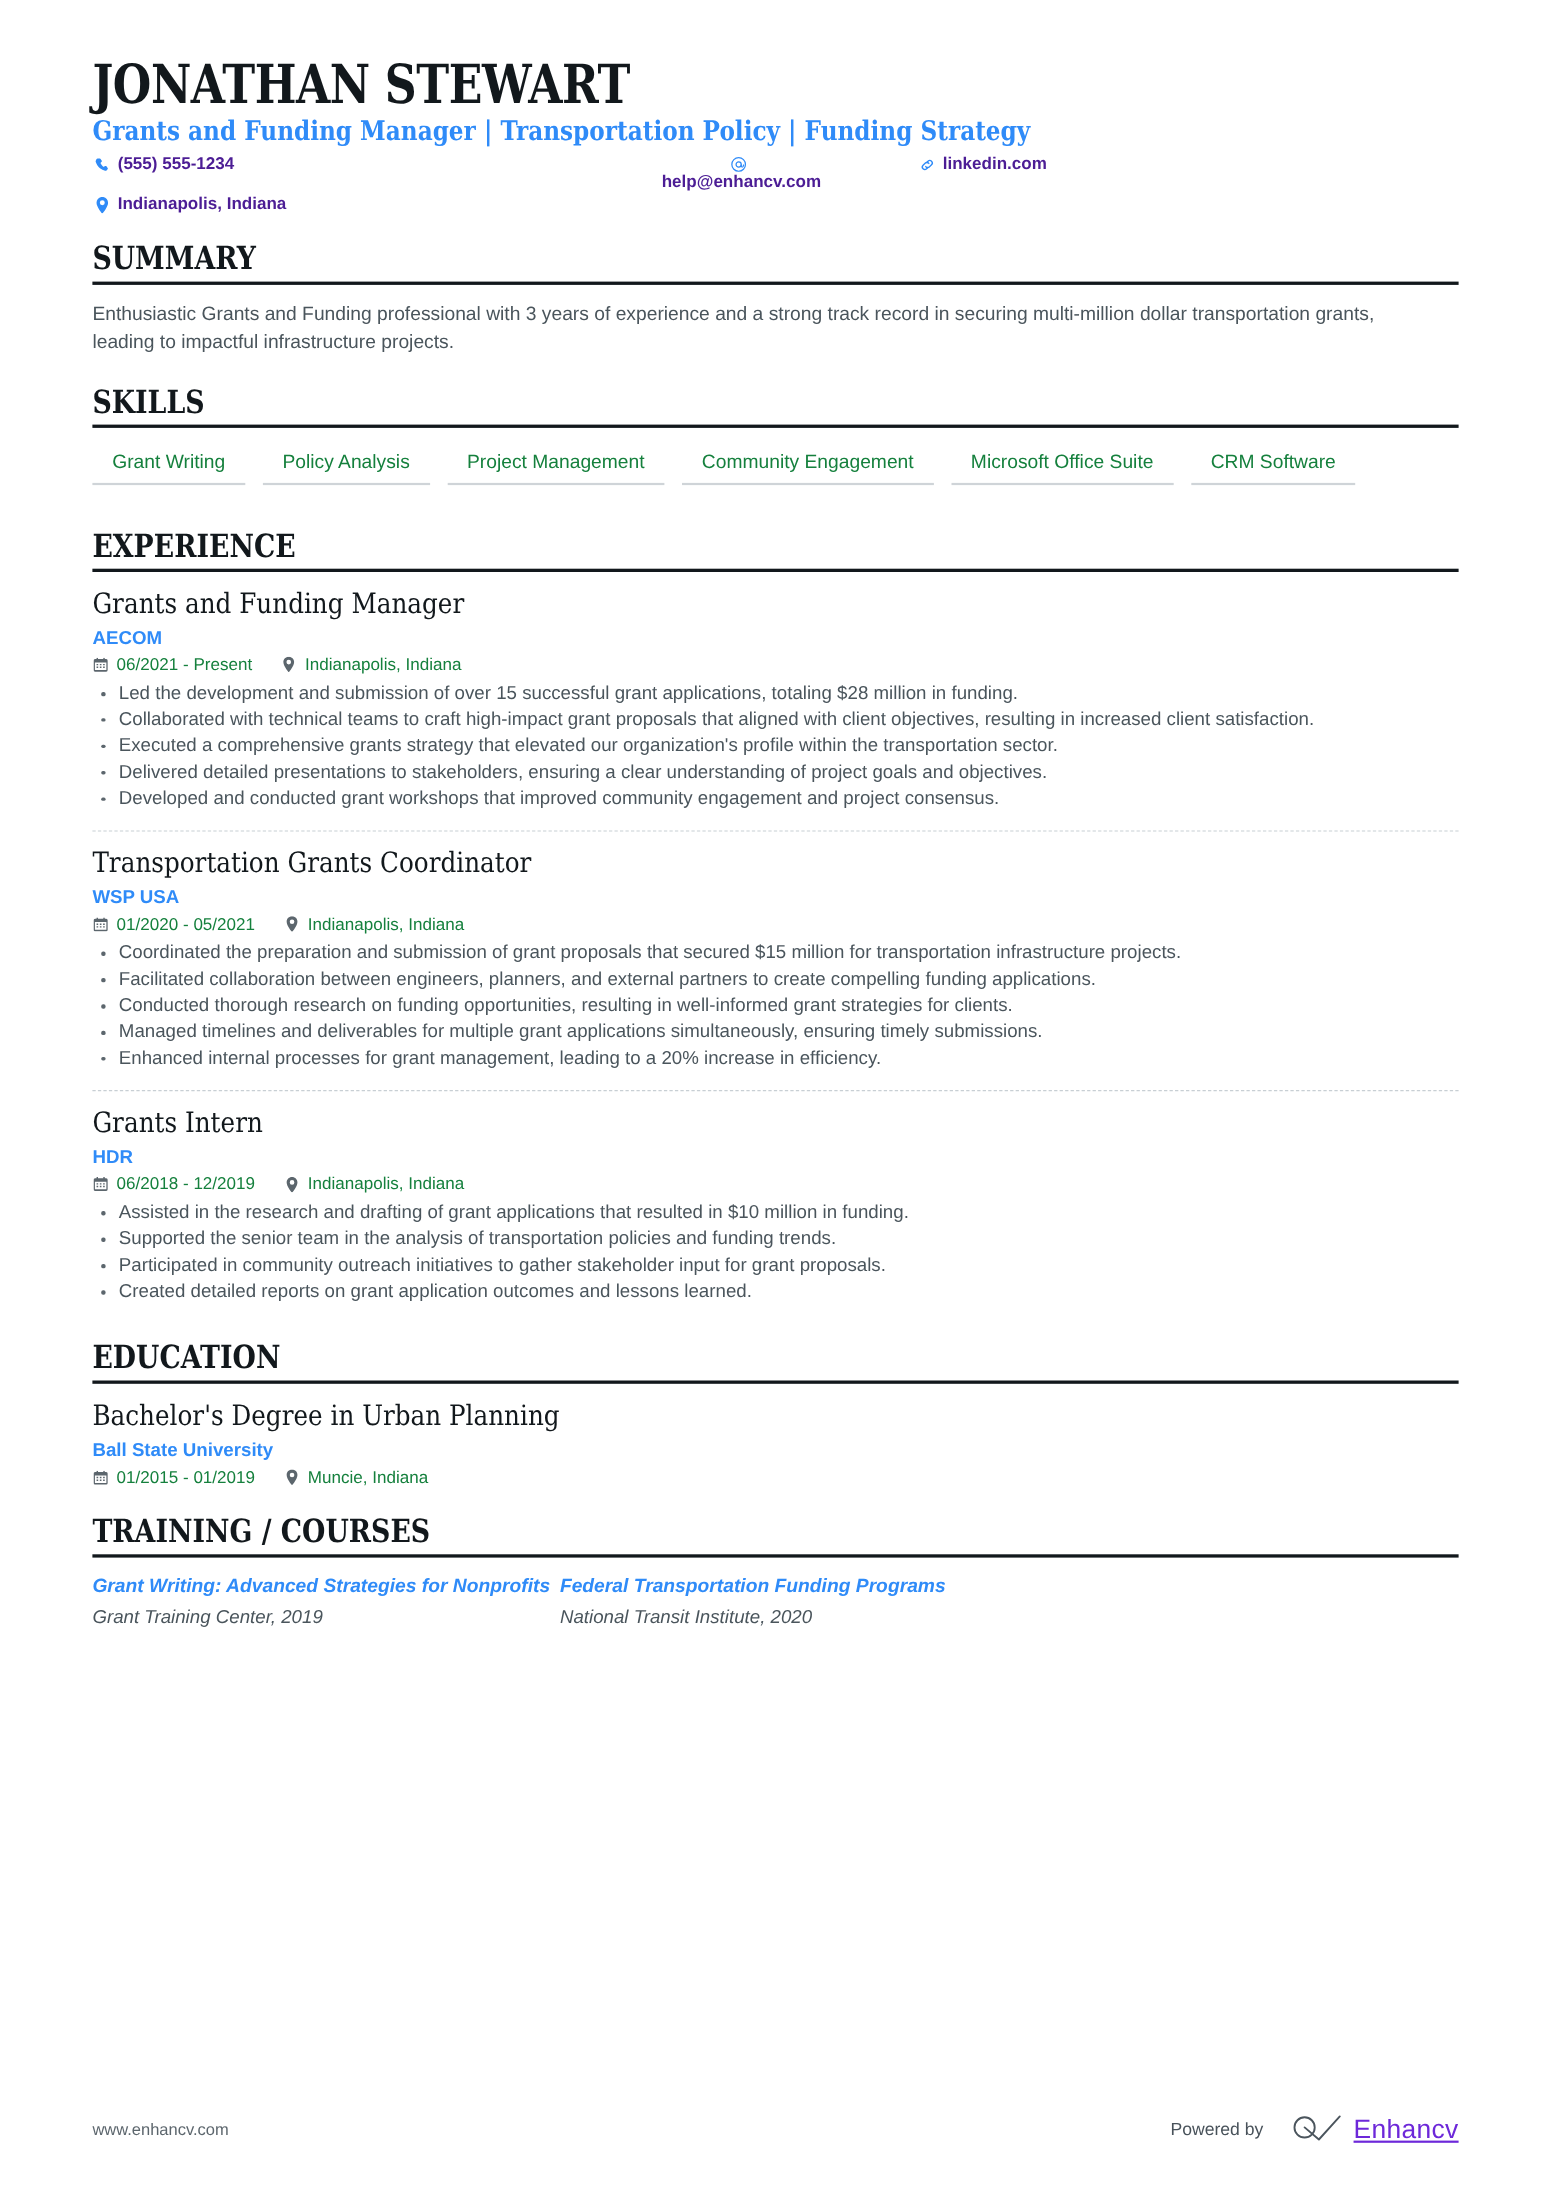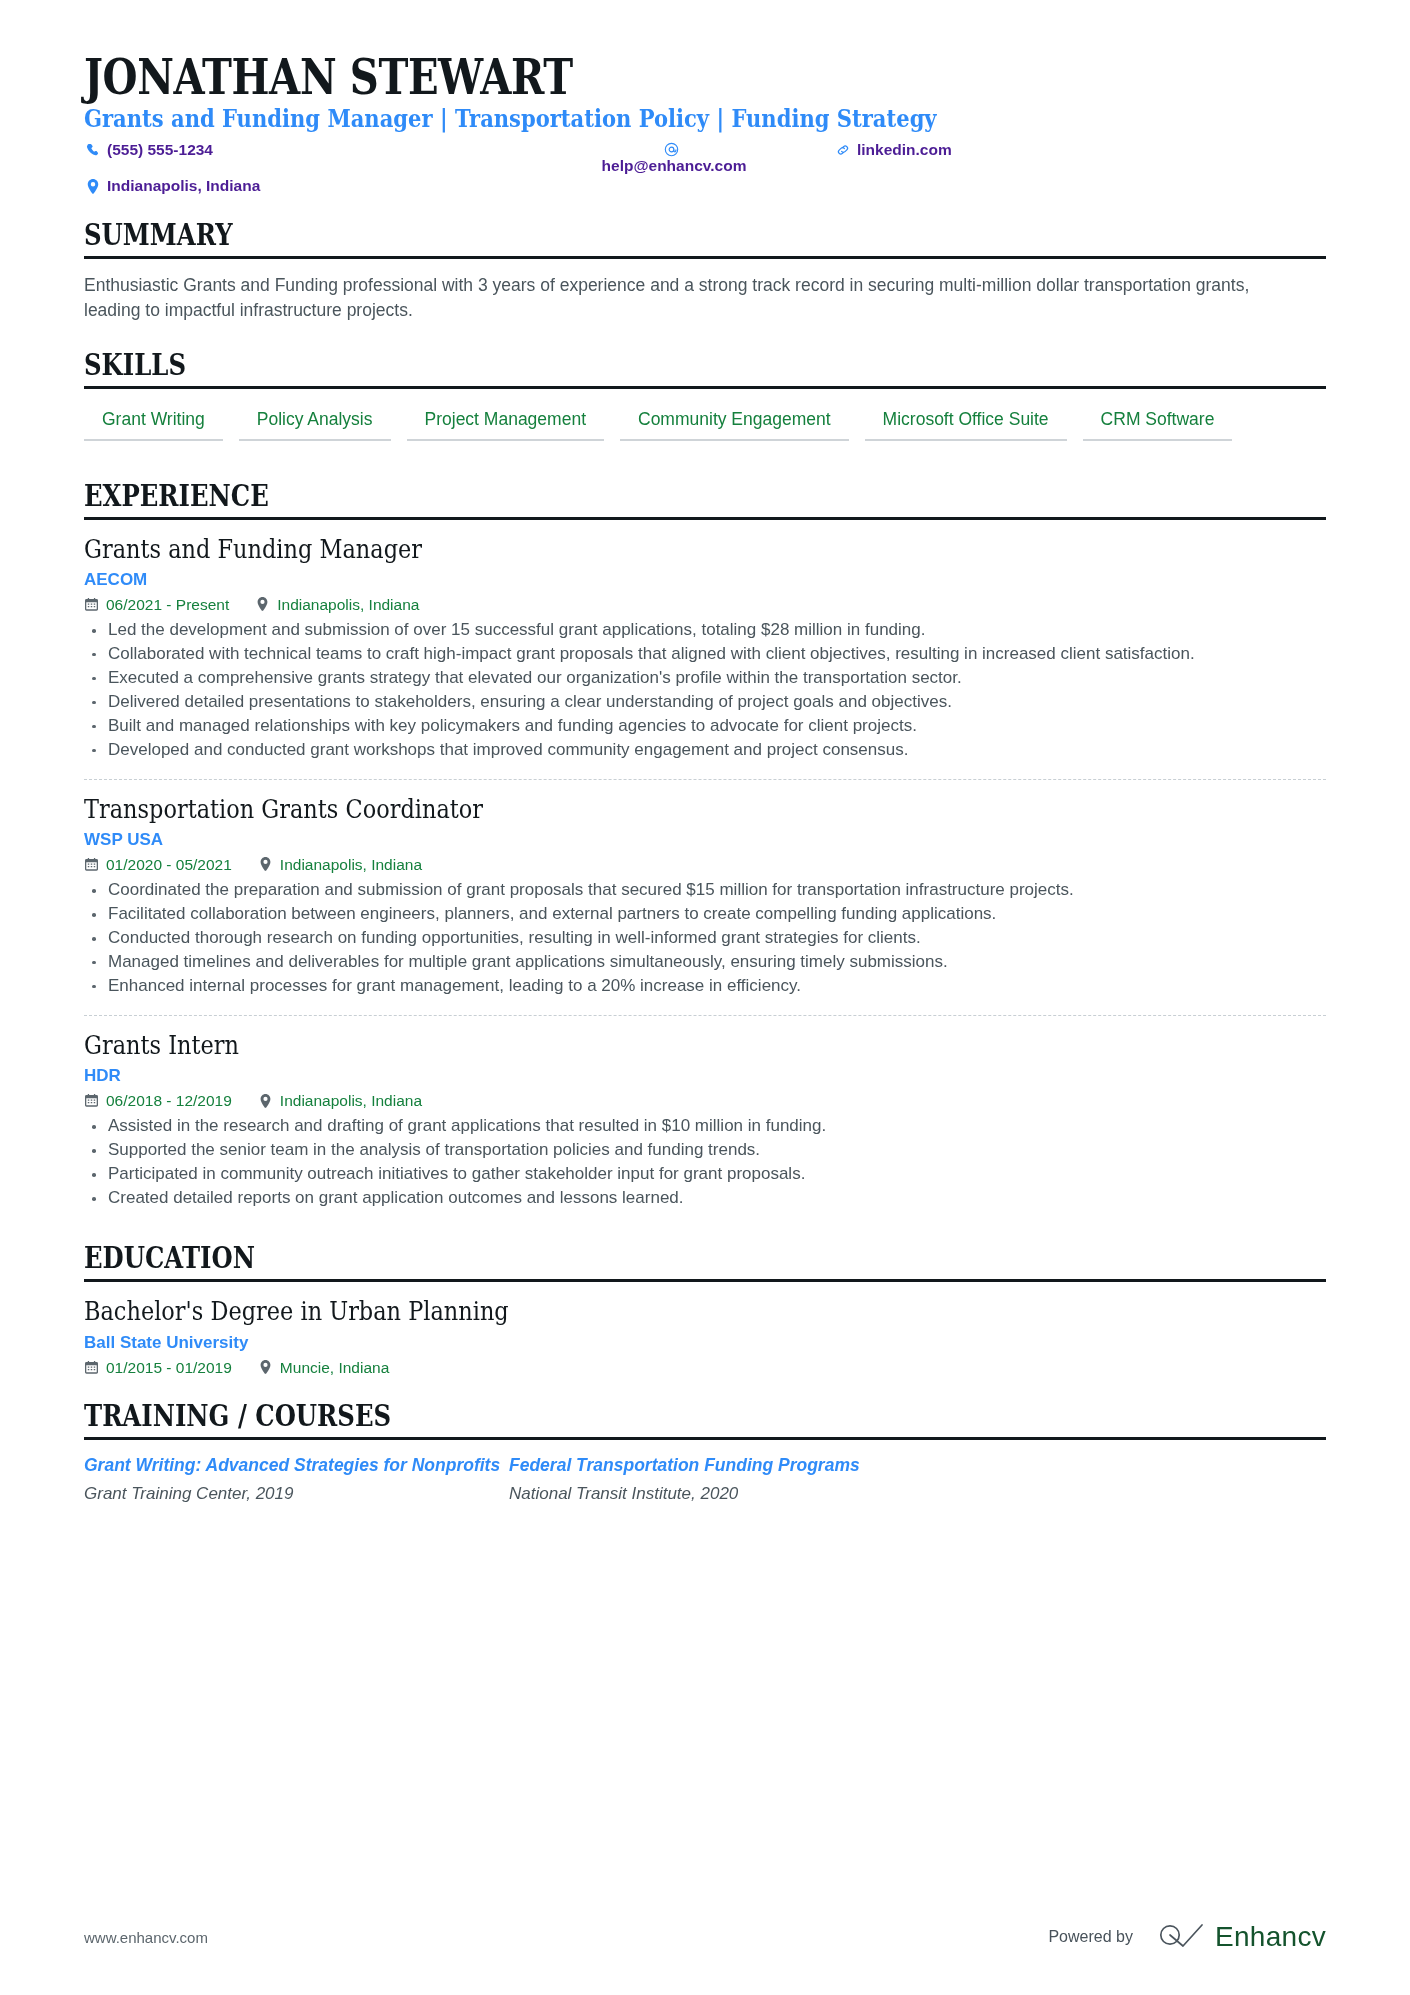--- a/index.html
+++ b/index.html
@@ -379,7 +379,6 @@
         <li>Collaborated with technical teams to craft high-impact grant proposals that aligned with client objectives, resulting in increased client satisfaction.</li>
         <li>Executed a comprehensive grants strategy that elevated our organization's profile within the transportation sector.</li>
         <li>Delivered detailed presentations to stakeholders, ensuring a clear understanding of project goals and objectives.</li>
-        <li>Built and managed relationships with key policymakers and funding agencies to advocate for client projects.</li>
         <li>Developed and conducted grant workshops that improved community engagement and project consensus.</li>
       </ul>
     </div>

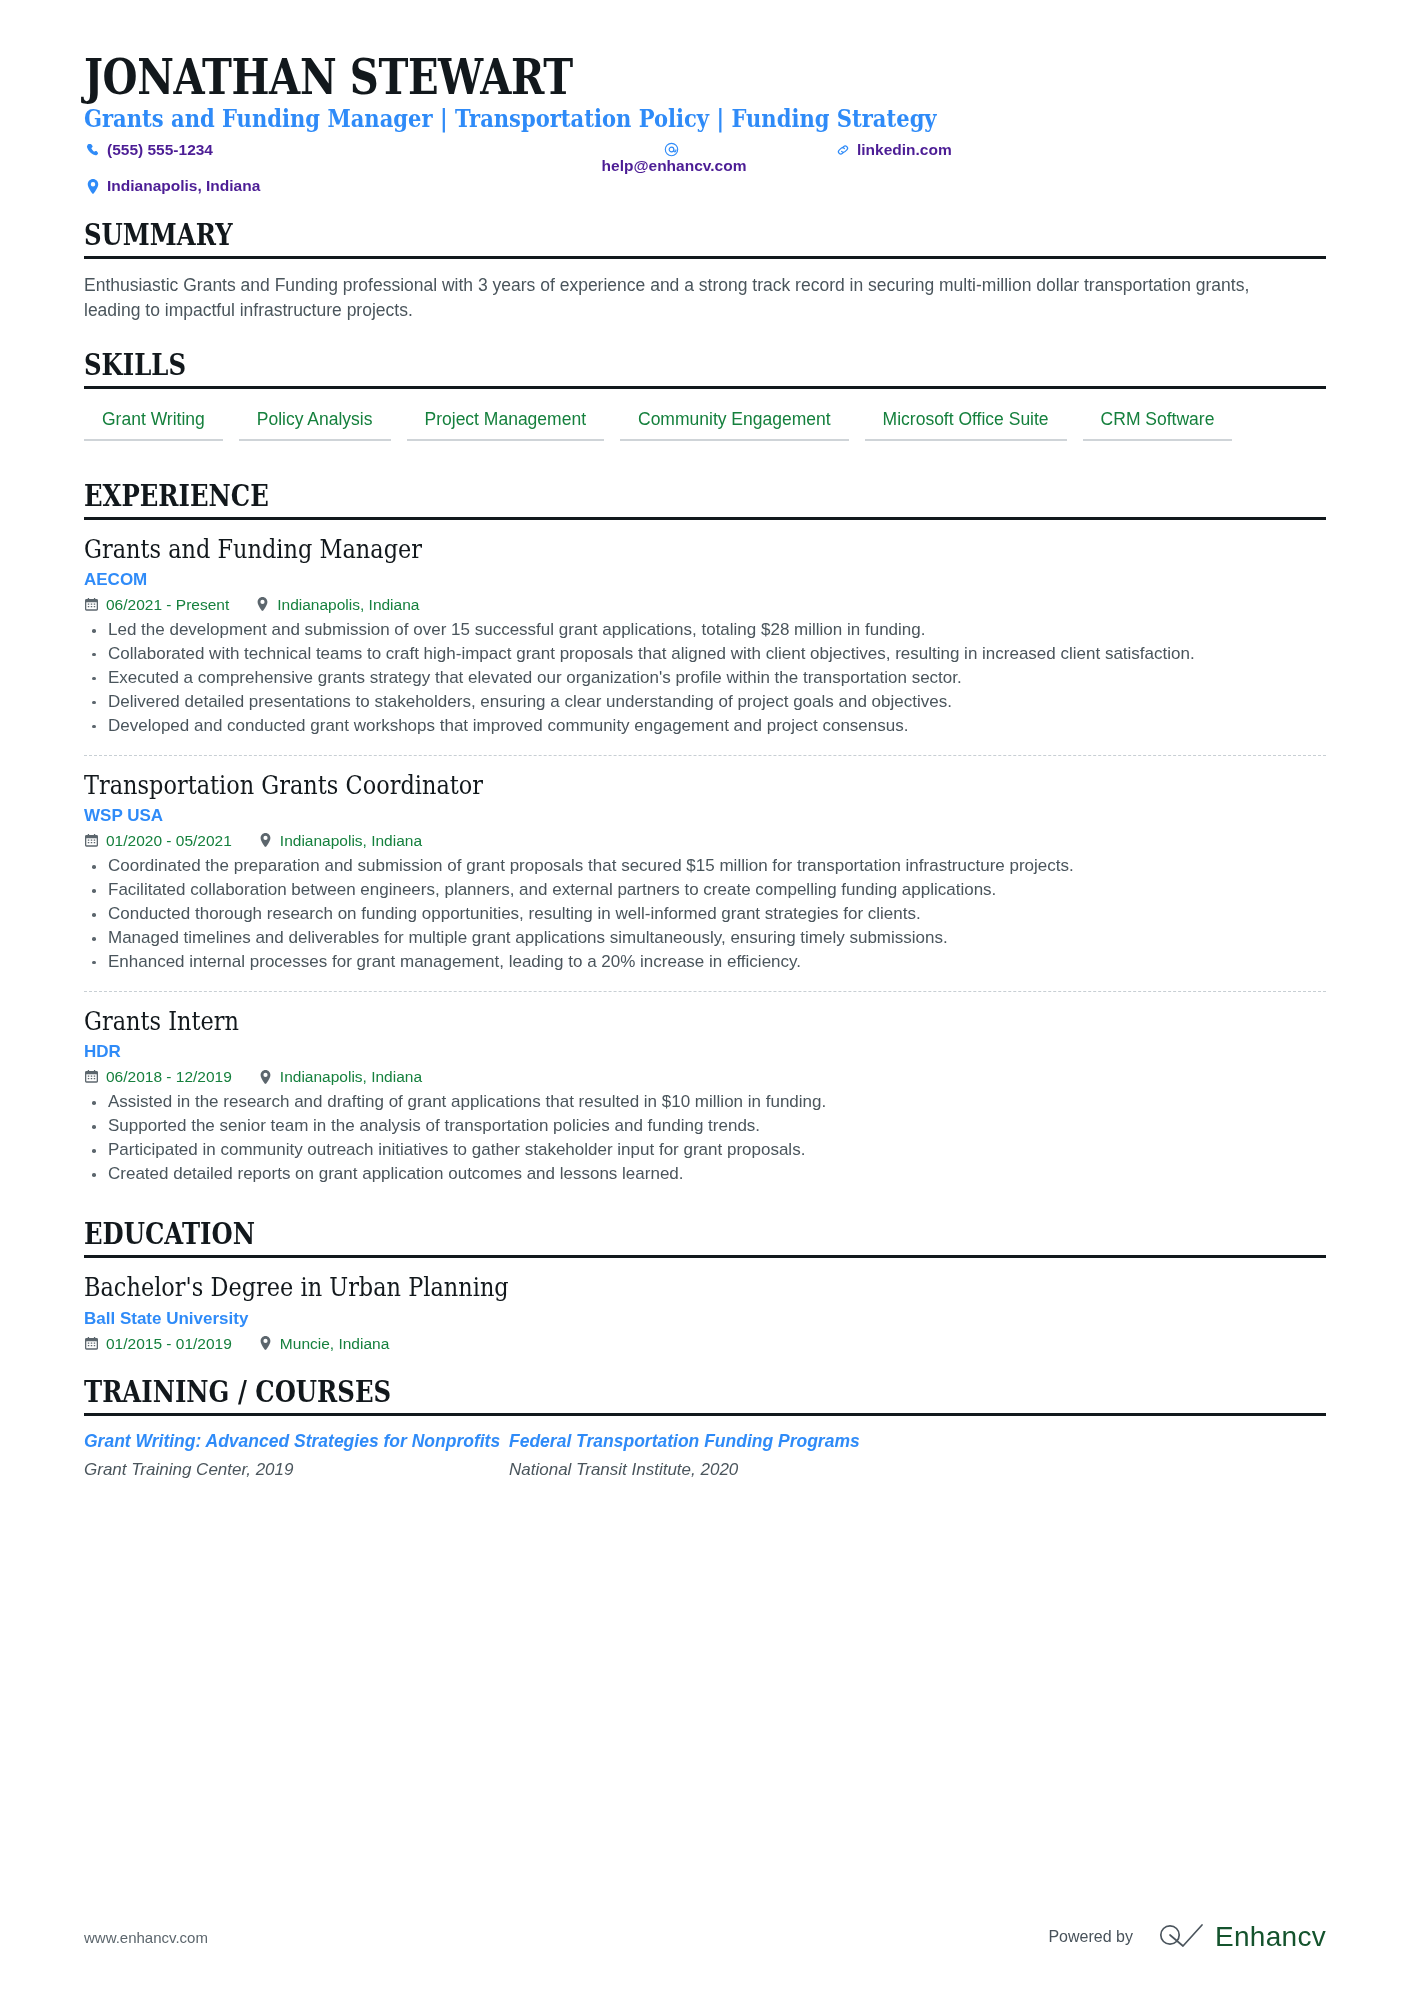--- a/index.html
+++ b/index.html
@@ -267,10 +267,11 @@
   }
   .brand-mark { margin-right: 10px; display:block; }
   .brand-name {
-    font-size: 28px;
-    color: #14532d;
+    font-size: 24px;
+    color: #6d28d9;
     letter-spacing: 0.3px;
     line-height: 1;
+    text-decoration: underline;
   }
 </style>
 </head>

